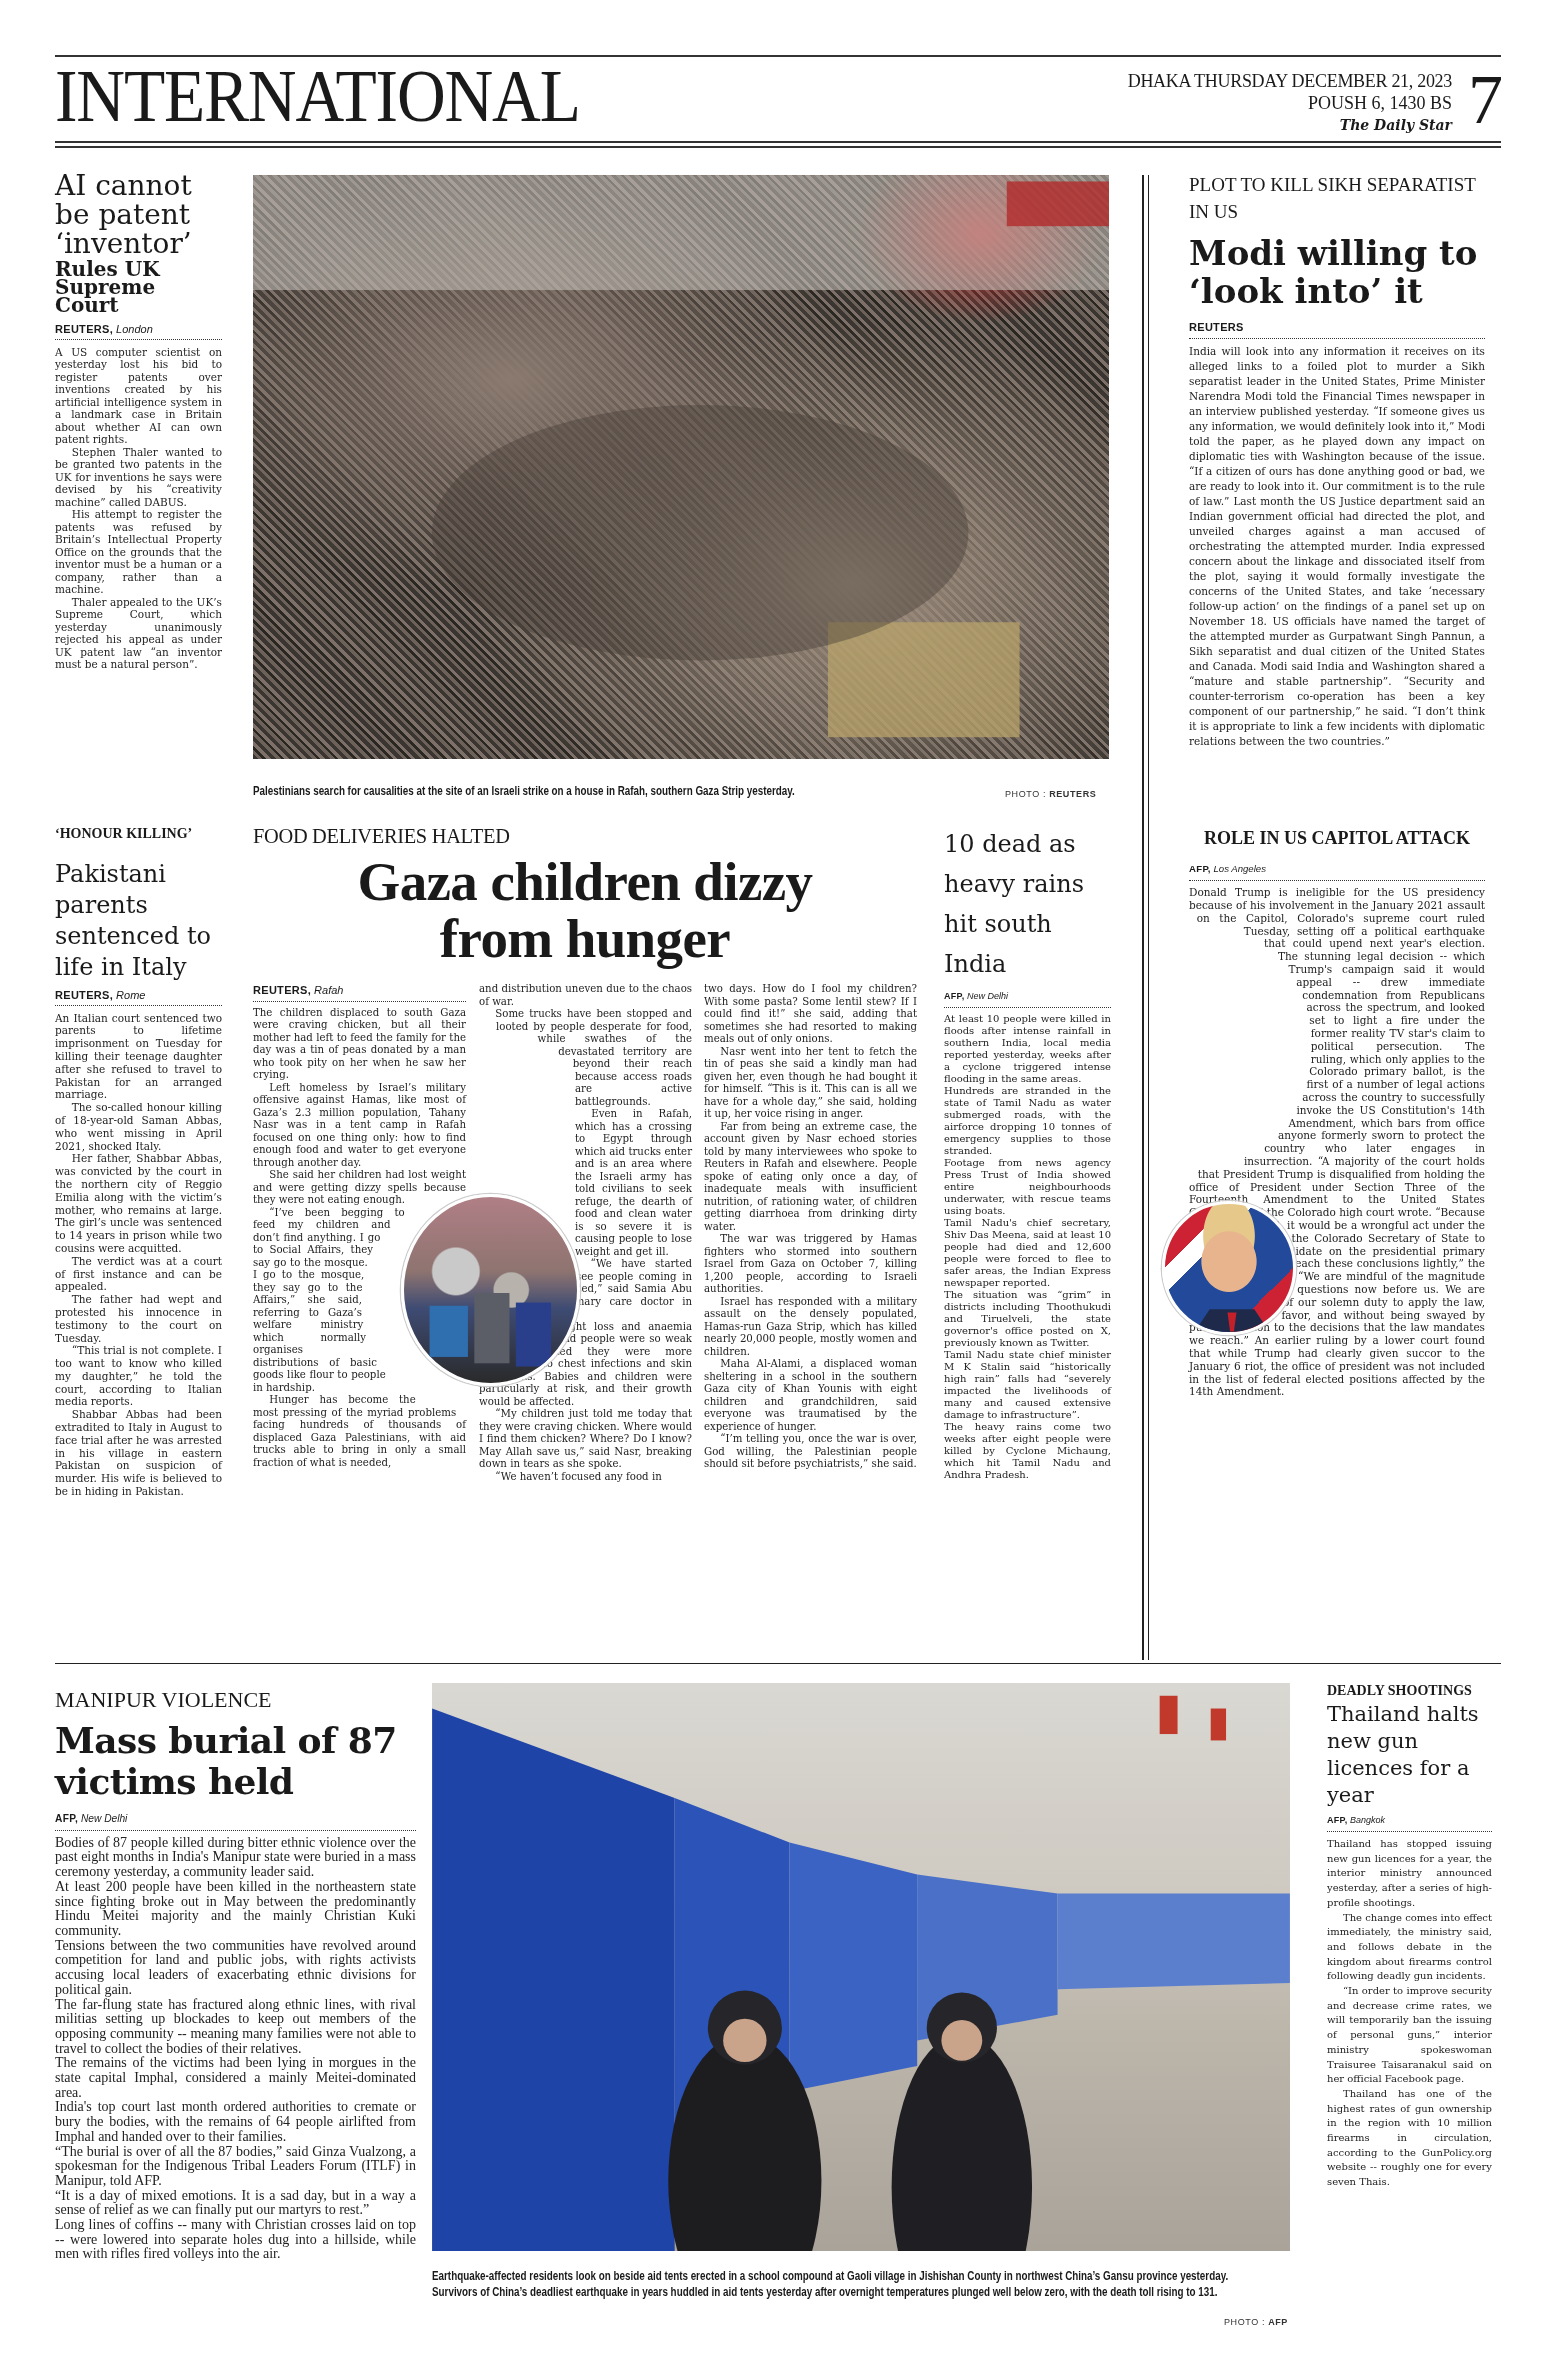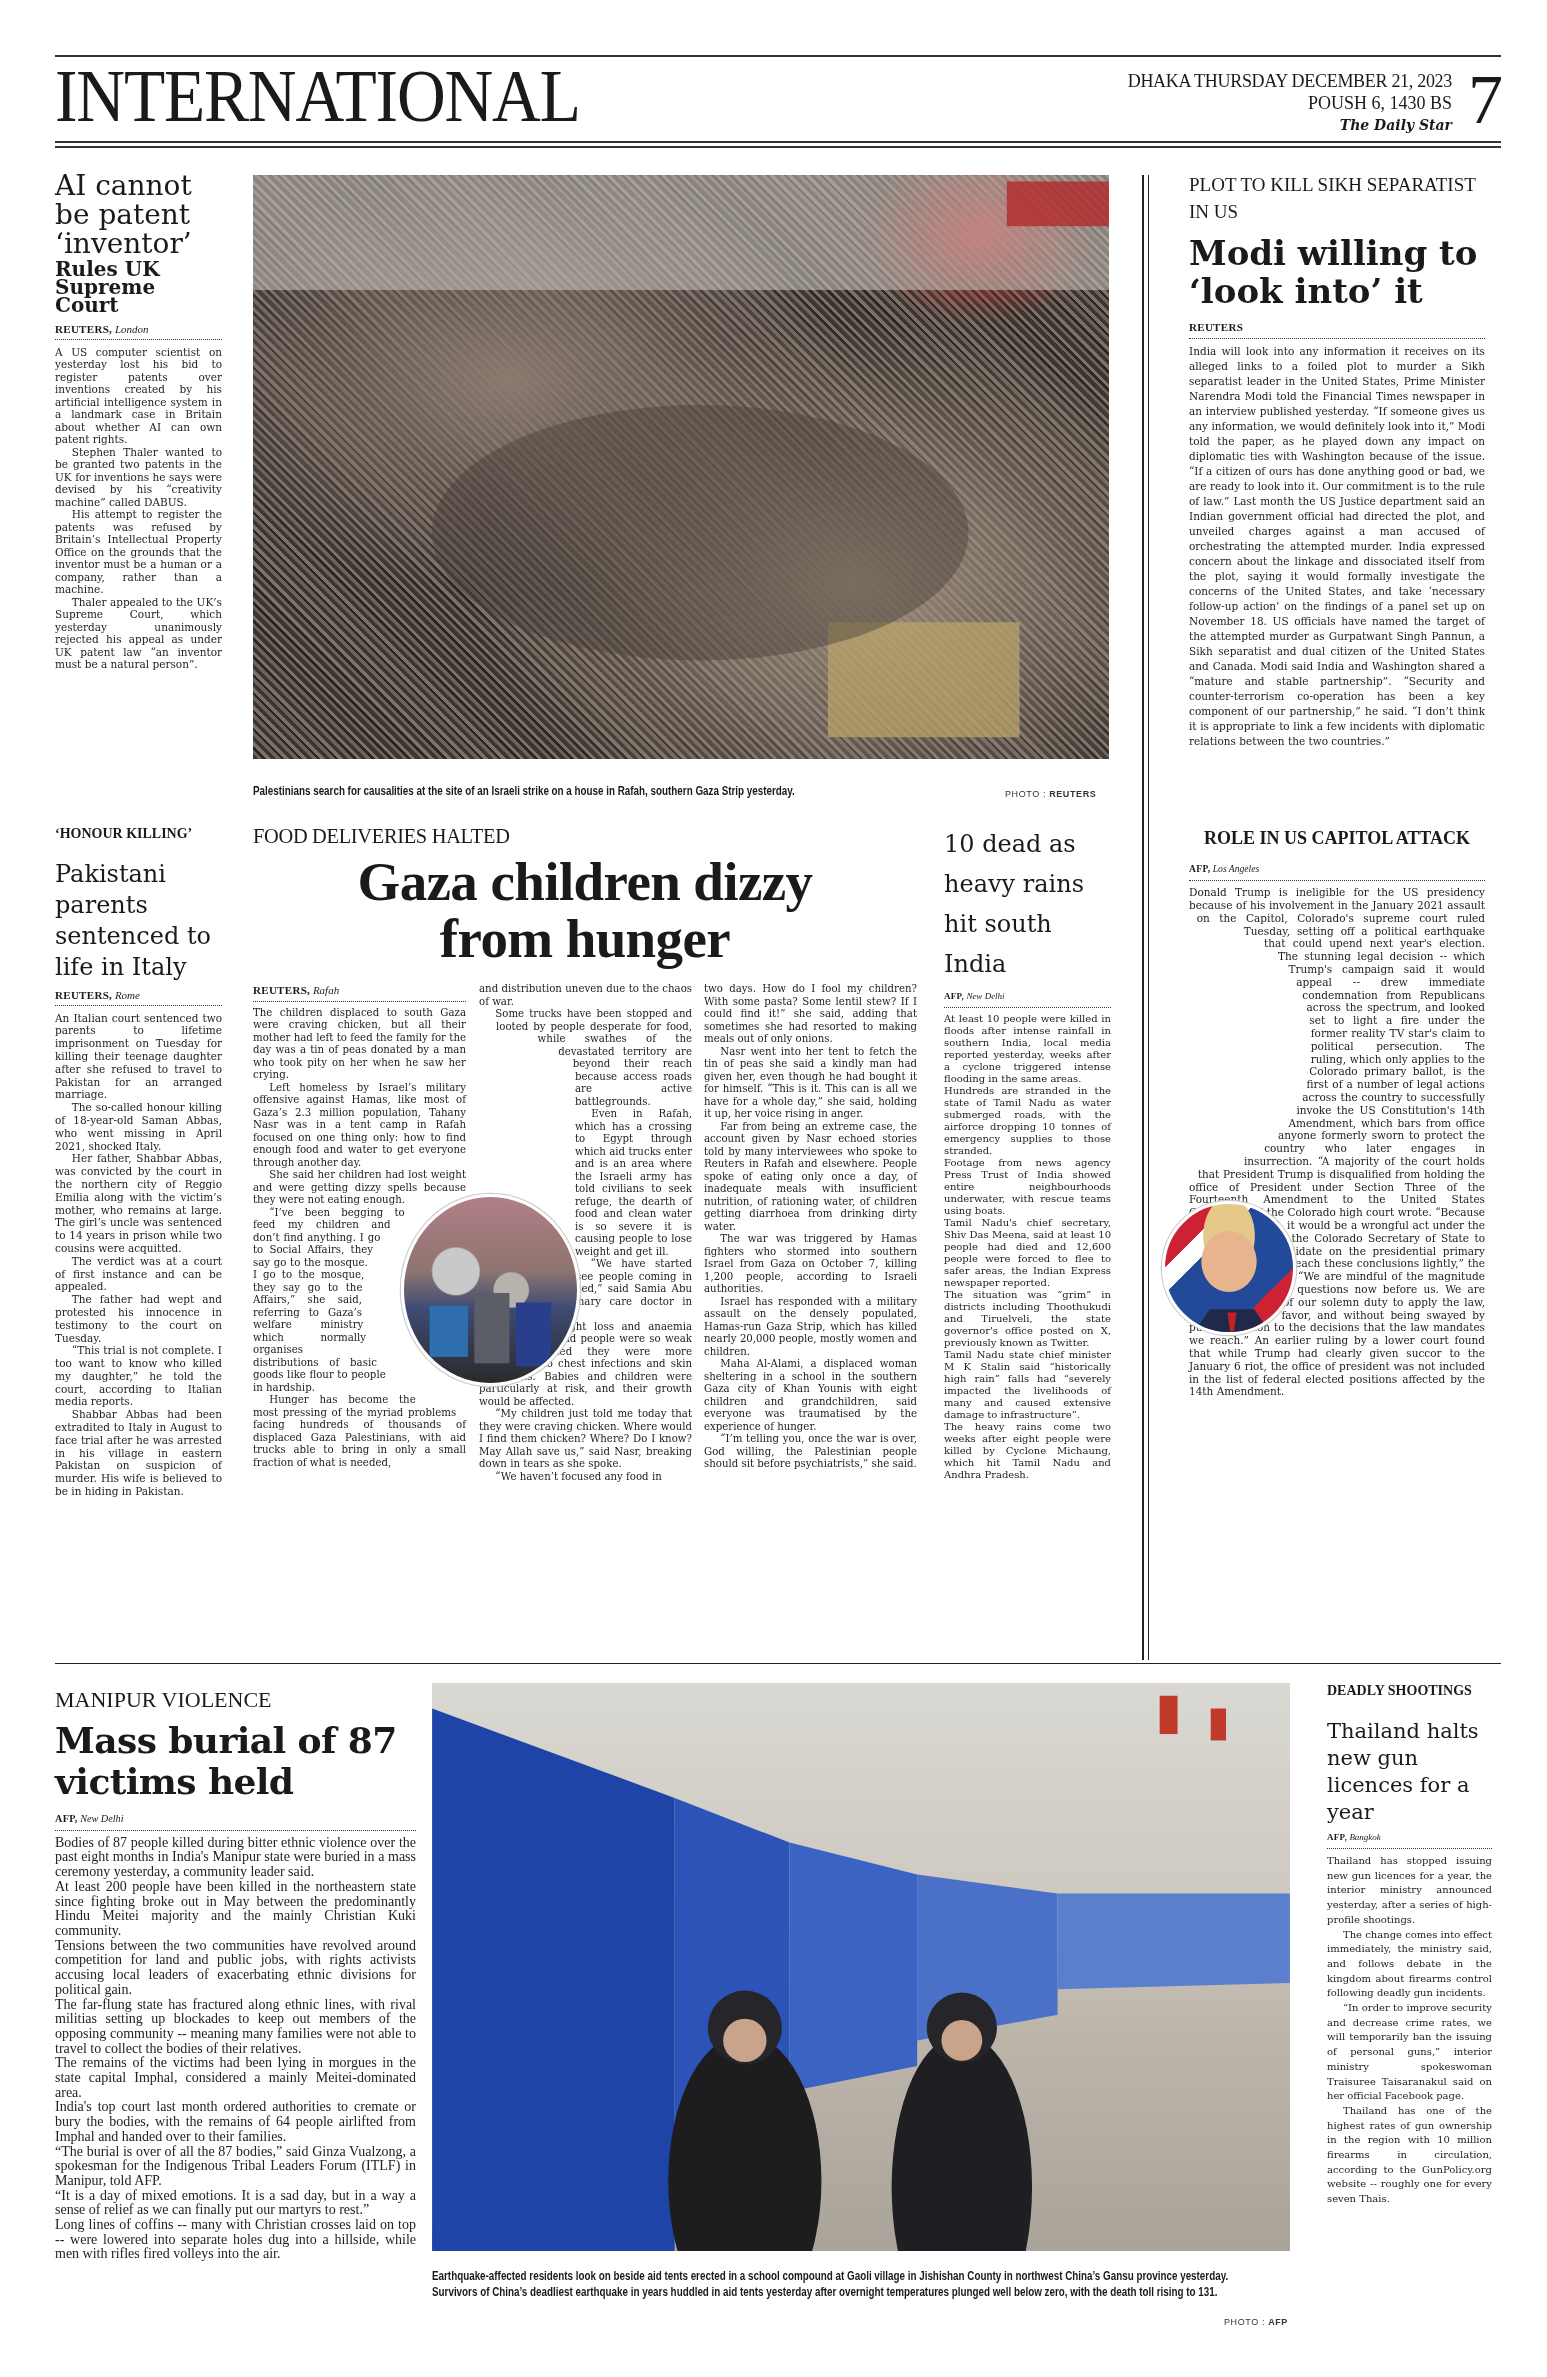--- a/index.html
+++ b/index.html
@@ -26,7 +26,7 @@
   .hl { font-family: "DejaVu Serif", serif; color: #1a1a1a; }
   .hl.bold { font-weight: bold; }
   .dek { font-family: "DejaVu Serif", serif; font-weight: bold; }
-  .byline { font-family: Liberation Serif, serif; font-size: 11px; line-height: 14px; }
+  .byline { font-family: Liberation Sans, sans-serif; font-size: 11px; line-height: 14px; }
   .byline b { font-weight: bold; letter-spacing: 0.3px; }
   .byline i { font-style: italic; font-weight: normal; }
   .dots { border-bottom: 1.3px dotted #333; height: 0; margin: 3.8px 0 5.1px; }

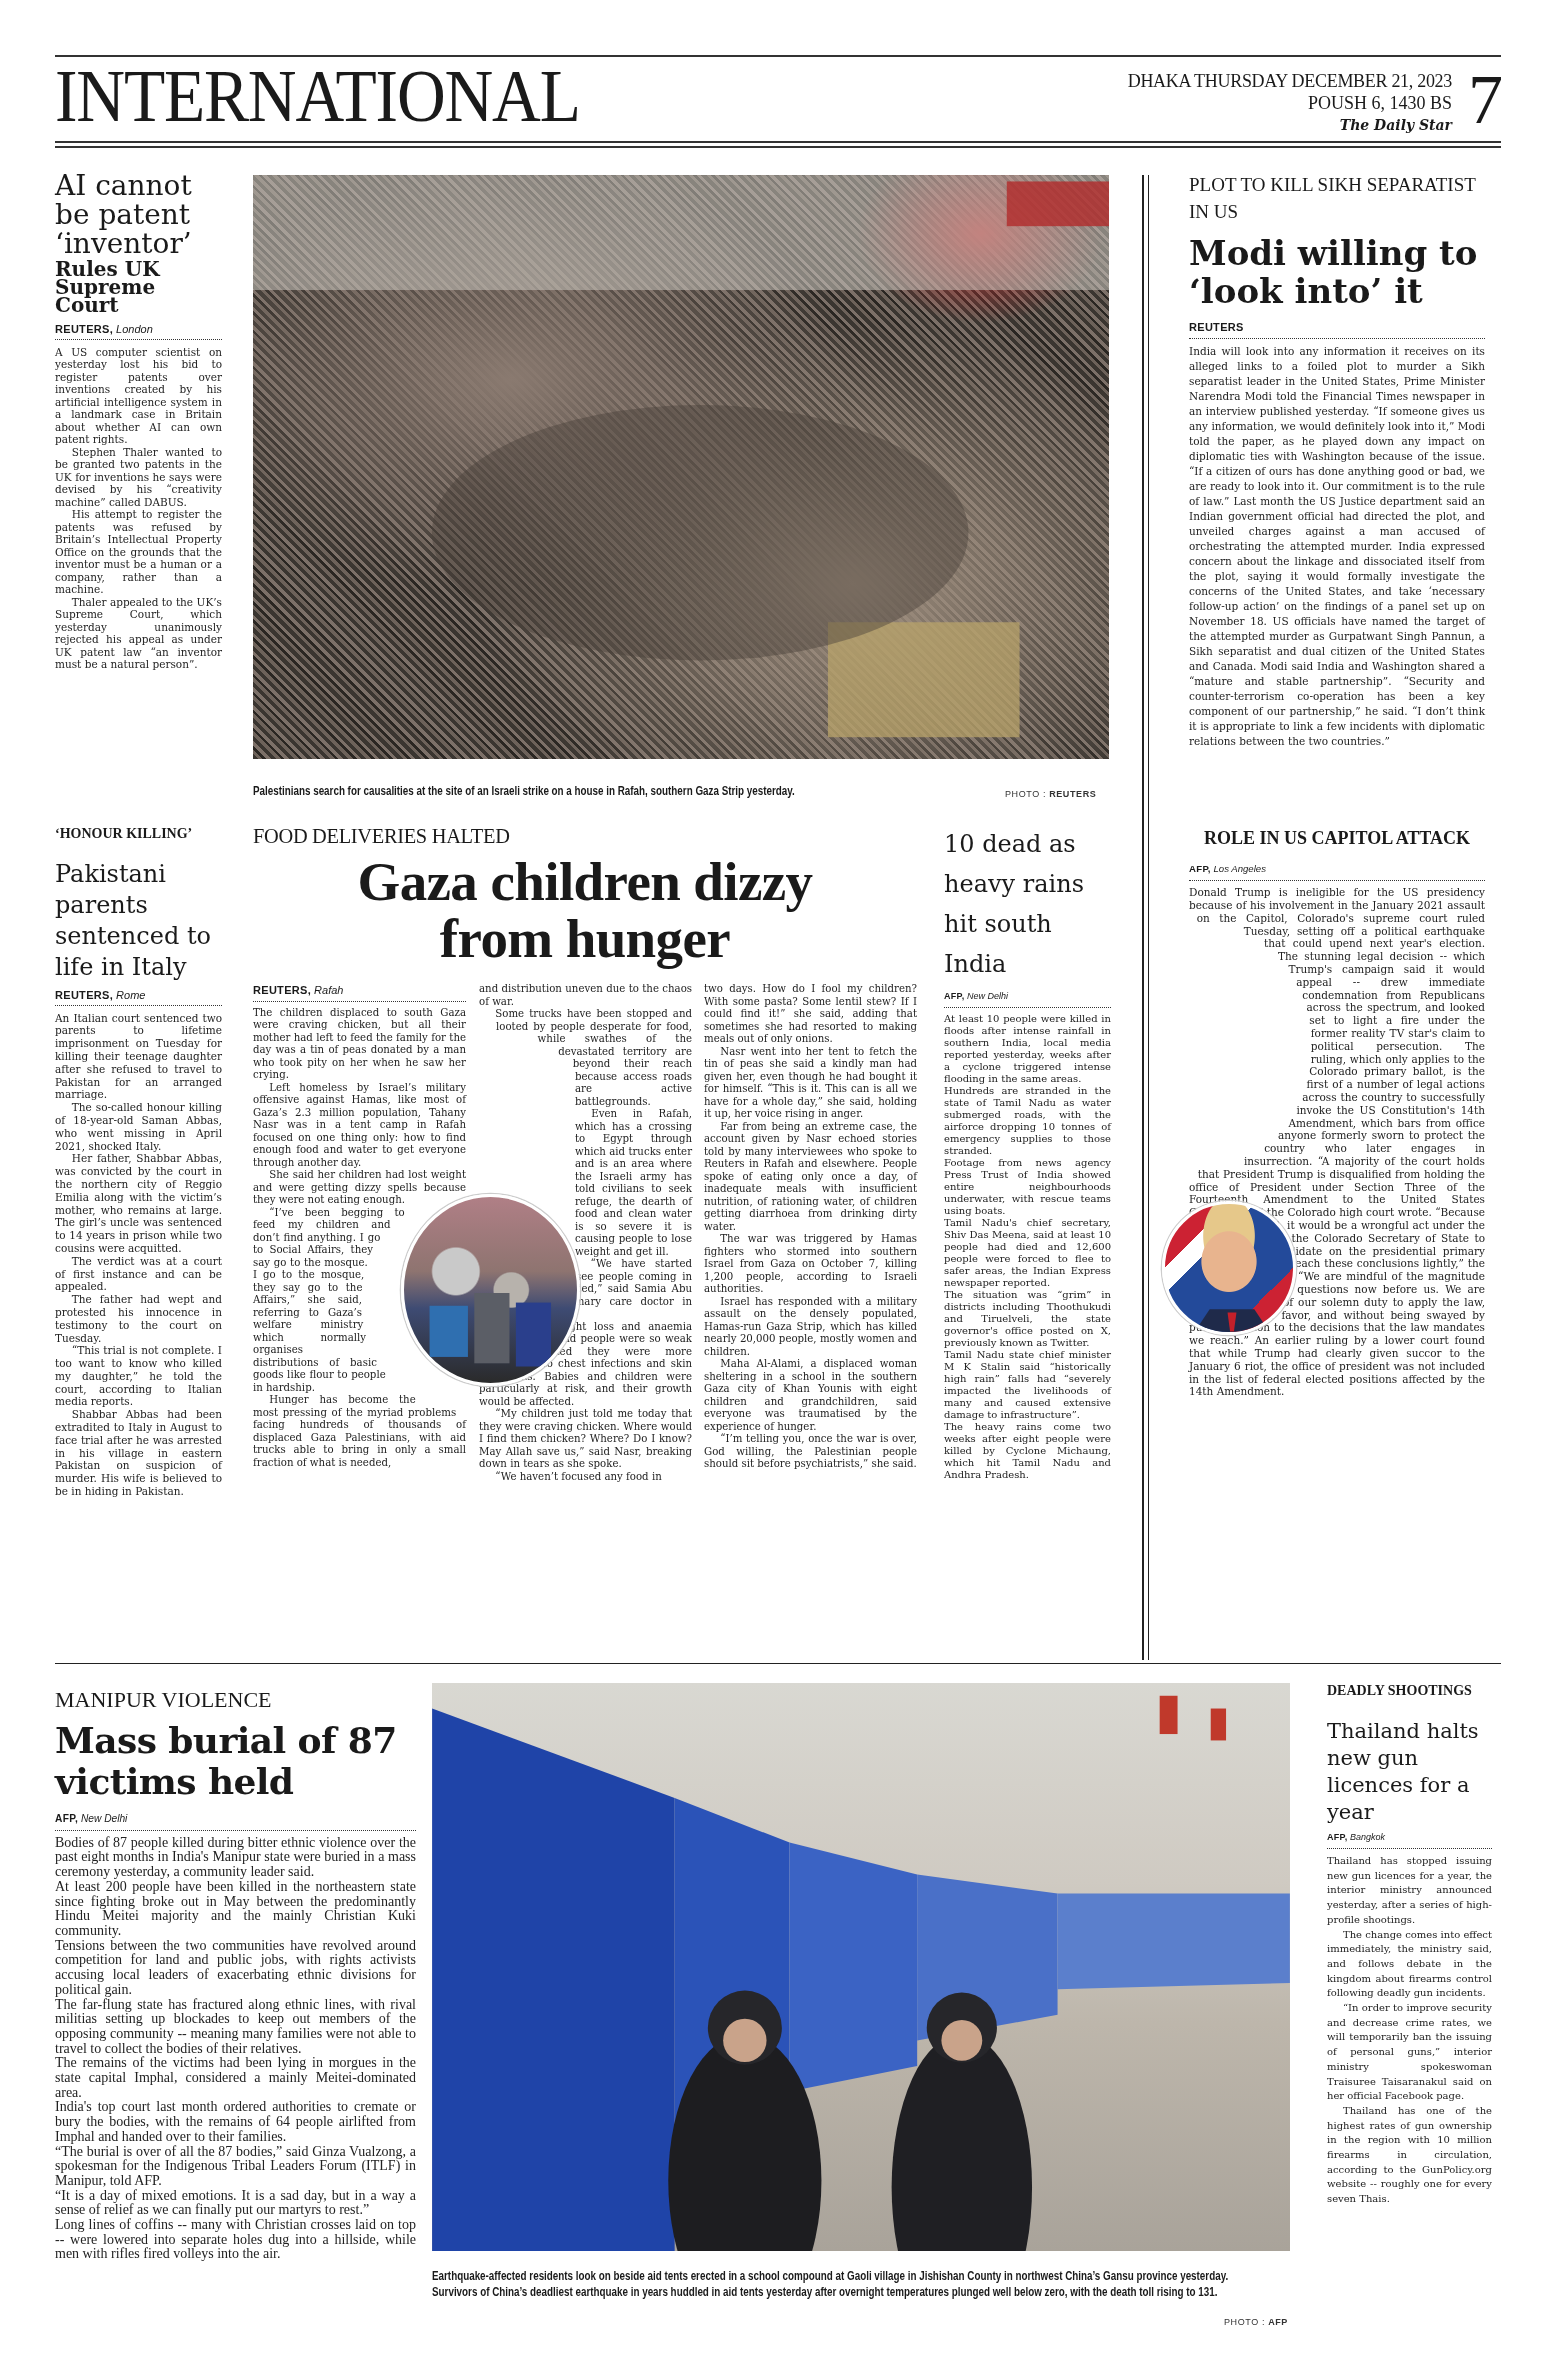--- a/index.html
+++ b/index.html
@@ -248,7 +248,7 @@
 
 <div class="abs" style="left:1327px;top:1683px;width:165px;">
   <div class="kicker bold" style="font-size:14px;line-height:15.3px;">DEADLY SHOOTINGS</div>
-  <div class="hl" style="font-size:21px;line-height:27px;margin-top:20px;">Thailand halts new gun licences for a year</div>
+  <div class="hl" style="font-size:21px;line-height:27px;margin-top:3px;">Thailand halts new gun licences for a year</div>
   <div class="byline" style="margin-top:3.8px;font-size:9px;"><b>AFP,</b> <i>Bangkok</i></div>
   <div class="dots"></div>
   <div class="body" style="font-size:10px;line-height:14.7px;">

